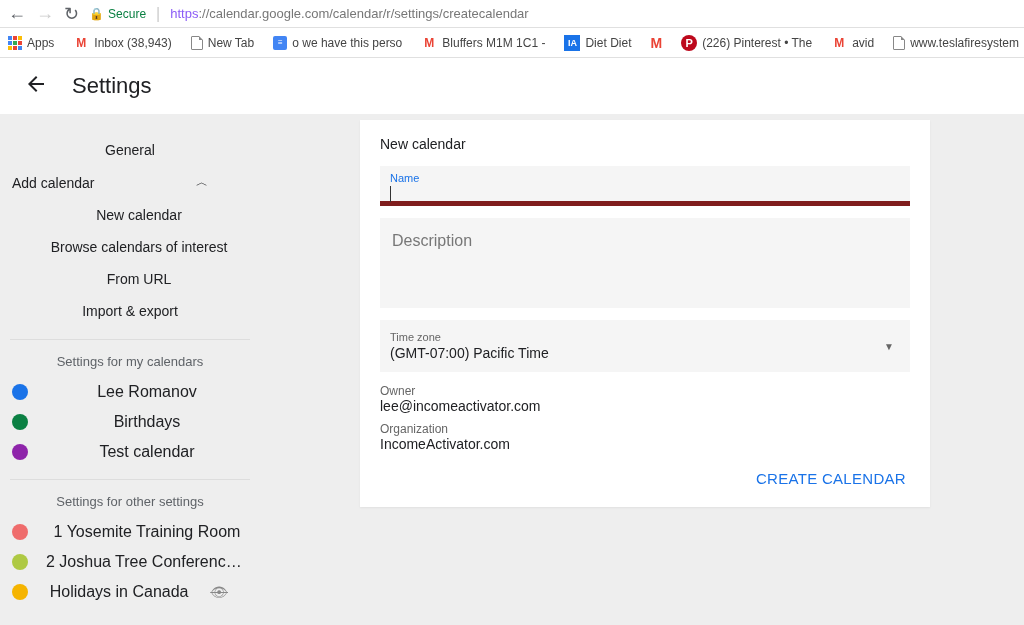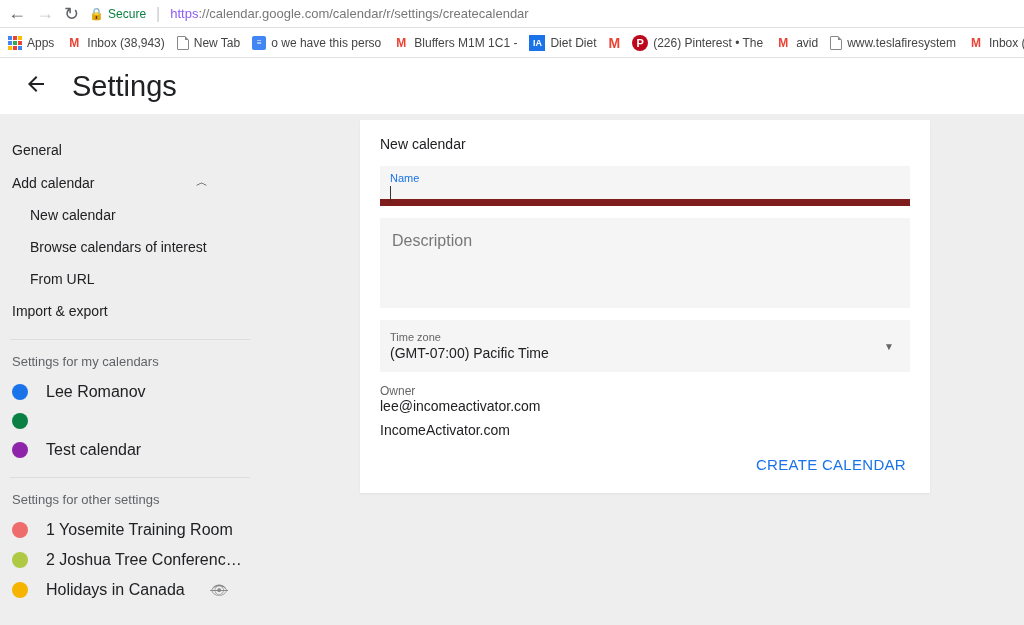--- a/index.html
+++ b/index.html
@@ -15,7 +15,7 @@
     .url-text .dark { color: #8b5cf6; }
     
     
-    .bookmarks-bar { height: 30px; display: flex; align-items: center; padding: 0 8px; gap: 12px; border-bottom: 1px solid #e0e0e0; background: #fff; }
+    .bookmarks-bar { height: 30px; display: flex; align-items: center; padding: 0 8px; gap: 19px; border-bottom: 1px solid #e0e0e0; background: #fff; }
     .bm-item { display: flex; align-items: center; gap: 5px; font-size: 12px; color: #444; cursor: pointer; white-space: nowrap; }
     .apps-icon { width: 14px; height: 14px; display: grid; grid-template-columns: repeat(3, 1fr); gap: 1px; }
     .apps-icon span:nth-child(1) { background: #4285f4; } .apps-icon span:nth-child(2) { background: #ea4335; } .apps-icon span:nth-child(3) { background: #fbbc05; }

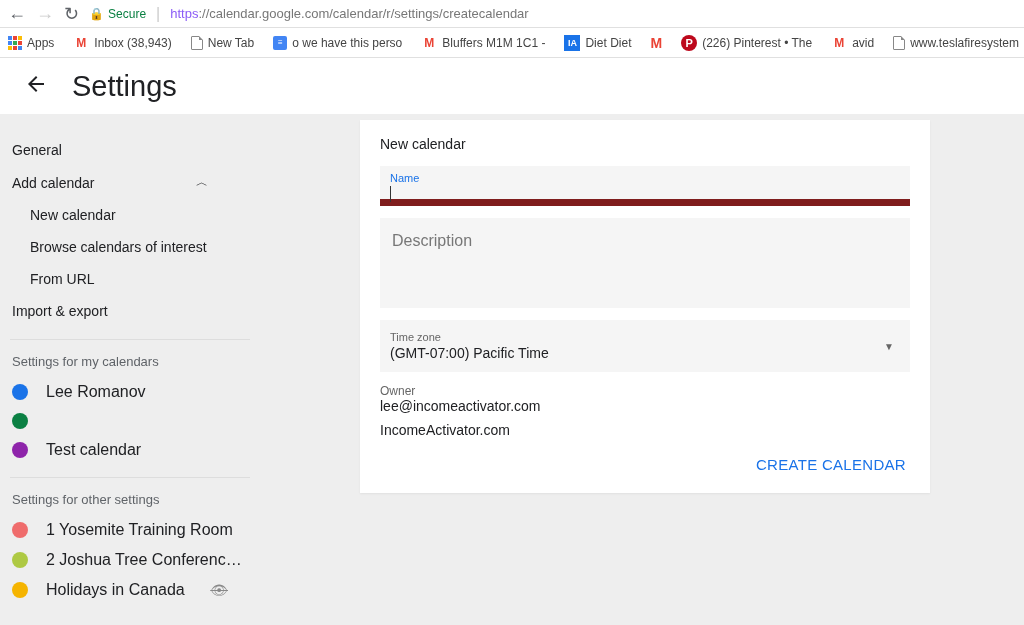--- a/index.html
+++ b/index.html
@@ -34,7 +34,7 @@
     
     .app-header { height: 56px; display: flex; align-items: center; padding: 0 24px; gap: 24px; background: #fff; }
     .back-btn { cursor: pointer; }
-    .app-title { font-size: 29px; color: #202124; }
+    .app-title { font-size: 22px; color: #202124; }
     
     
     .main { display: flex; background: #eeeeee; height: calc(625px - 28px - 30px - 56px); }

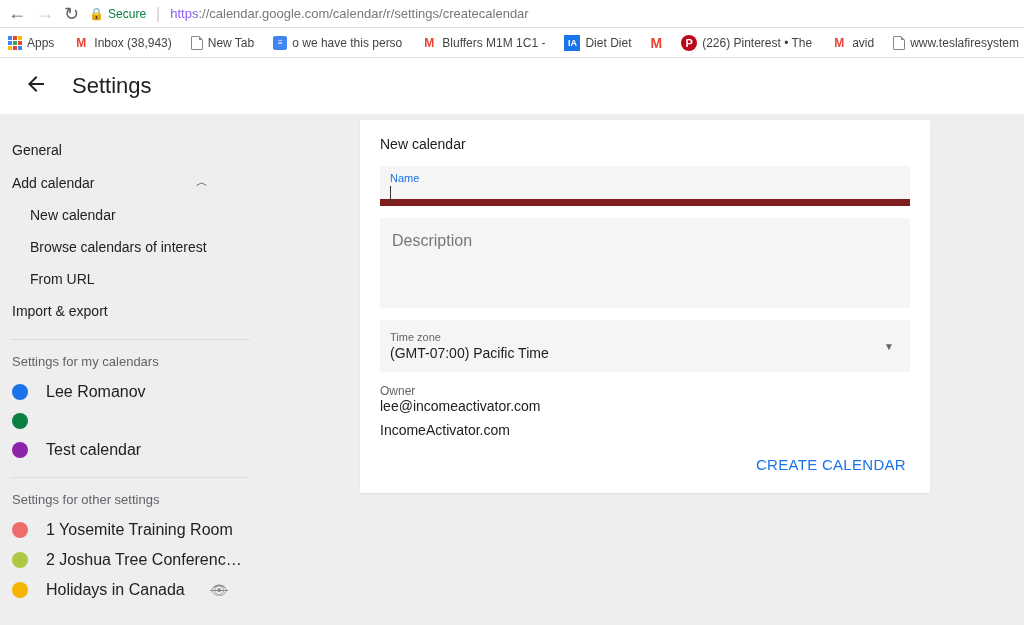--- a/index.html
+++ b/index.html
@@ -38,7 +38,7 @@
     
     
     .main { display: flex; background: #eeeeee; height: calc(625px - 28px - 30px - 56px); }
-    .sidebar { width: 260px; padding: 20px 0 0 0; }
+    .sidebar { width: 260px; padding: 20px 0 0 0; text-align: center; }
     .side-item { padding: 8px 12px; font-size: 14px; color: #202124; cursor: pointer; }
     .side-item.indent { padding-left: 30px; }
     .side-item.bold { font-weight: 500; }

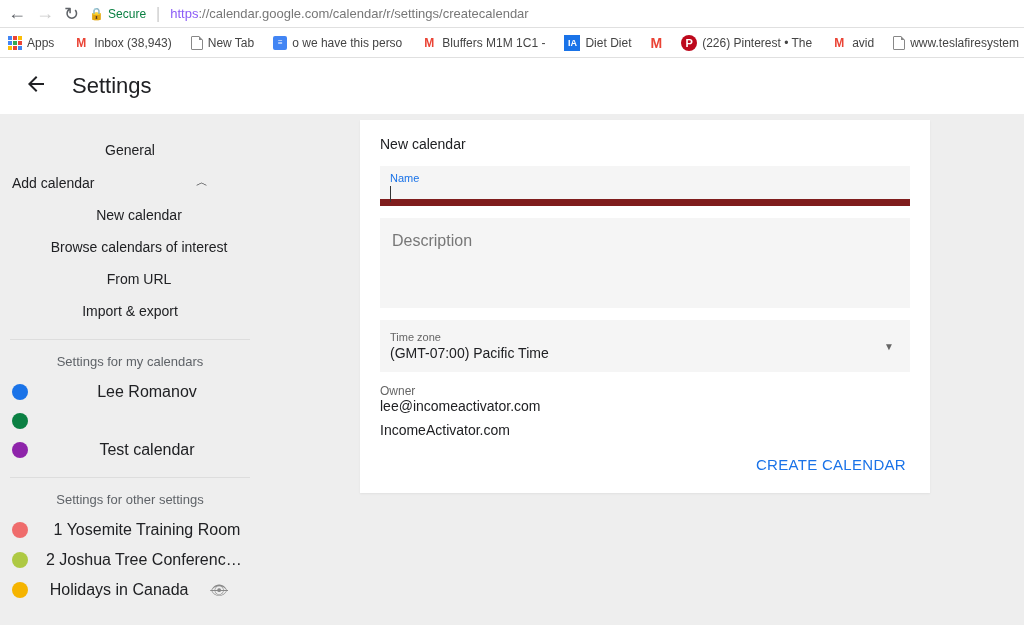--- a/index.html
+++ b/index.html
@@ -58,7 +58,7 @@
     
     .field { background: #f5f5f5; position: relative; margin-bottom: 12px; }
     .field-label { font-size: 11px; color: #1a73e8; position: absolute; top: 6px; left: 10px; }
-    .name-field { height: 40px; border-bottom: 7px solid #7f1d1d; }
+    .name-field { height: 40px; border-bottom: 5px solid #7f1d1d; }
     .name-input { border: none; background: transparent; width: 100%; height: 100%; padding: 18px 10px 4px 10px; font-size: 14px; outline: none; }
     .name-field .cursor { position: absolute; left: 10px; top: 20px; width: 1px; height: 16px; background: #333; animation: blink 1s infinite; }
     @keyframes blink { 50% { opacity: 0; } }

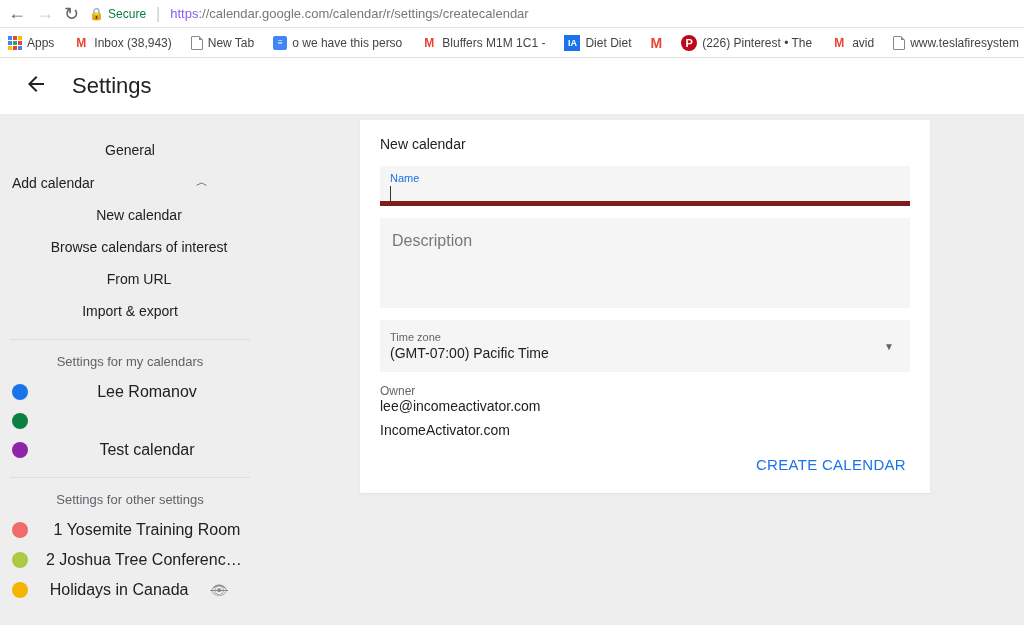--- a/index.html
+++ b/index.html
@@ -182,6 +182,7 @@
         </div>
         <div class="cal-row">
           <span class="cal-dot" style="background: rgb(11, 128, 67);"></span>
+          <span class="cal-name">Birthdays</span>
         </div>
         <div class="cal-row">
           <span class="cal-dot" style="background: rgb(142, 36, 170);"></span>

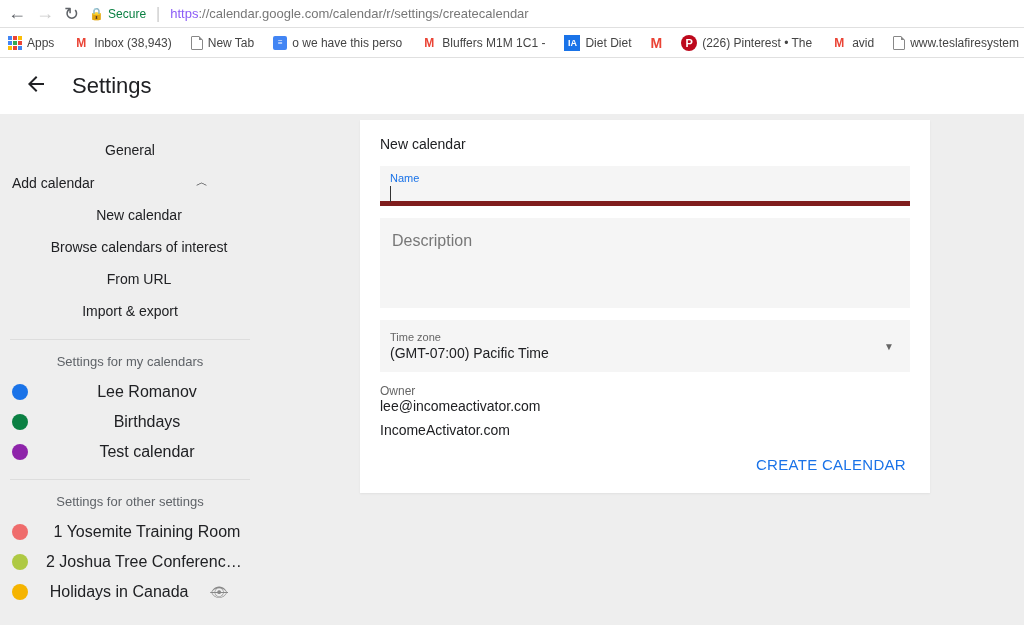--- a/index.html
+++ b/index.html
@@ -237,6 +237,7 @@
       </div>
 
       <div class="meta-row">
+        <div class="meta-label">Organization</div>
         <div class="meta-value">IncomeActivator.com</div>
       </div>
 

